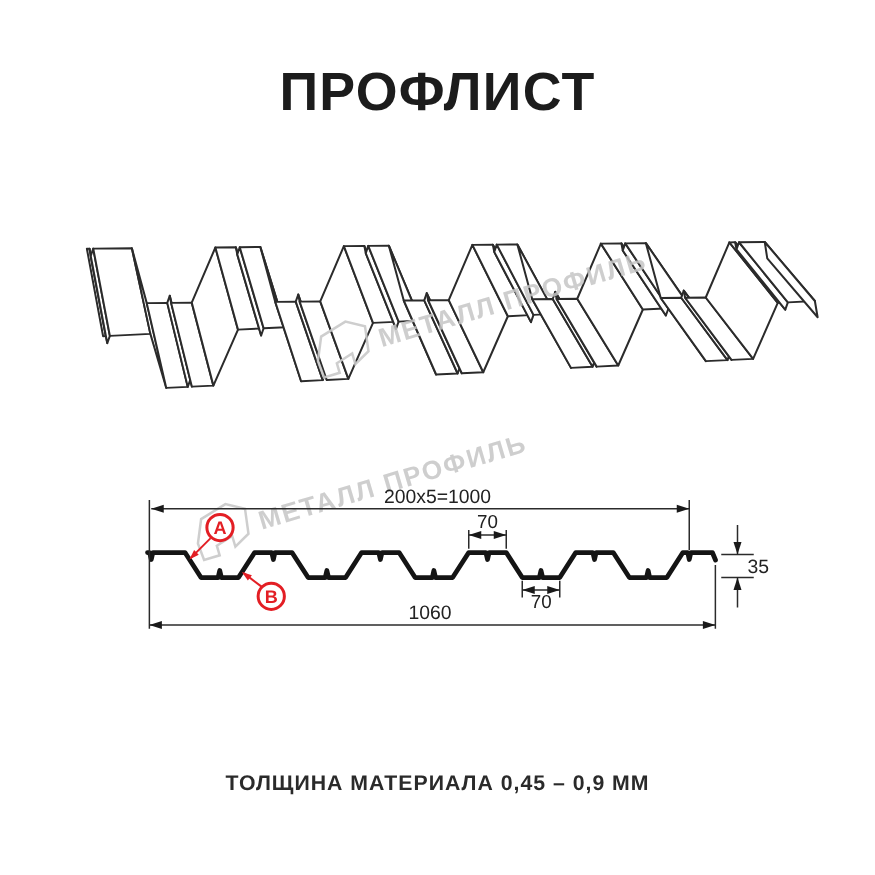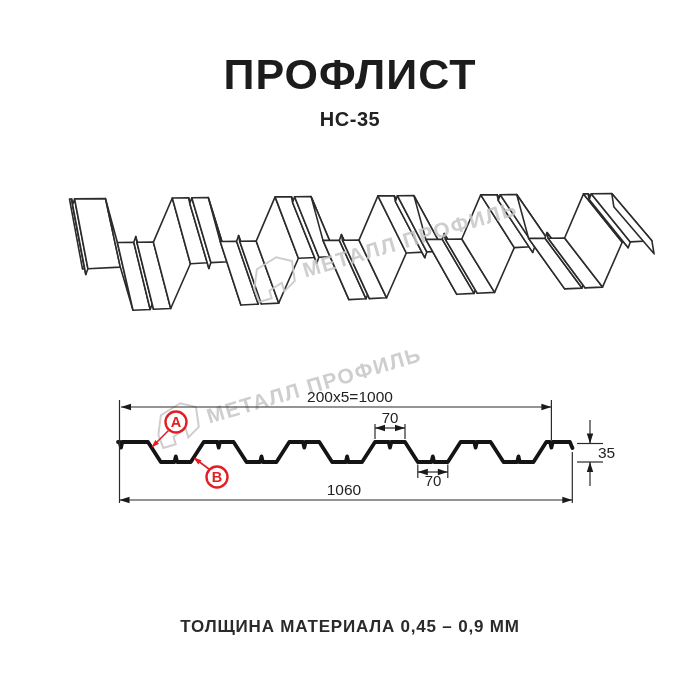--- a/index.html
+++ b/index.html
@@ -24,7 +24,6 @@
 <div class="page">
 
   <div class="title">ПРОФЛИСТ</div>
-  <div class="subtitle">НС-35</div>
 
   <svg width="700" height="700" viewBox="0 0 700 700">
 

